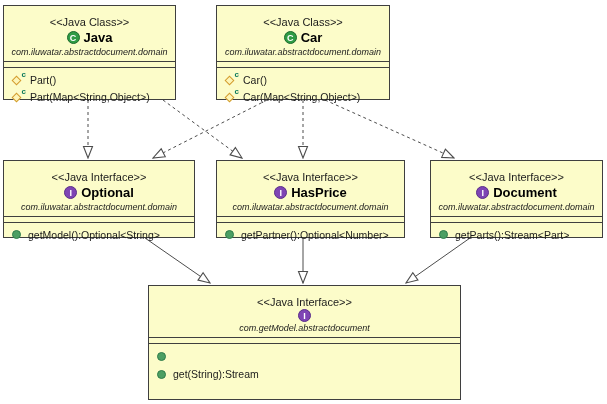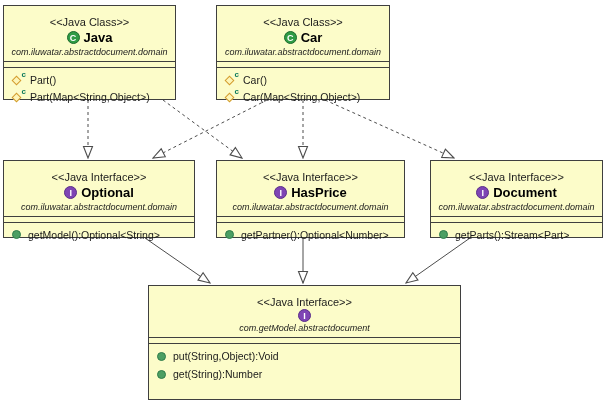--- a/index.html
+++ b/index.html
@@ -215,7 +215,6 @@
     <div class="methods-compartment">
       <div class="member h19">
         <span class="method-dot"></span>
-        <span>put(String,Object):Void</span>
       </div>
       <div class="member h19">
         <span class="method-dot"></span>

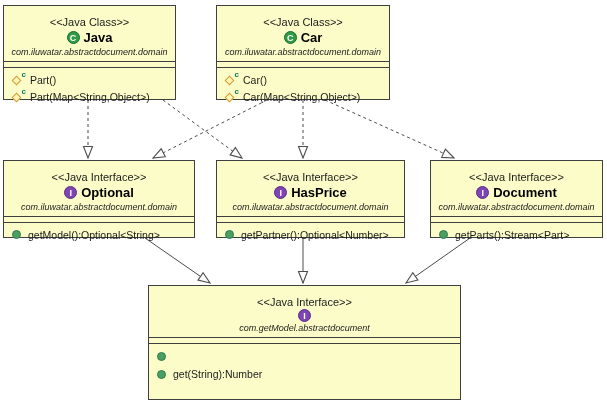--- a/index.html
+++ b/index.html
@@ -218,7 +218,7 @@
       </div>
       <div class="member h19">
         <span class="method-dot"></span>
-        <span>get(String):Number</span>
+        <span>get(String):Stream</span>
       </div>
     </div>
   </div>

